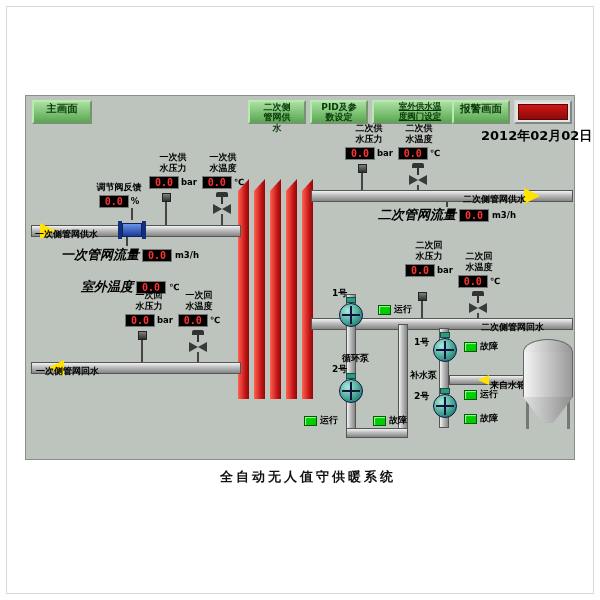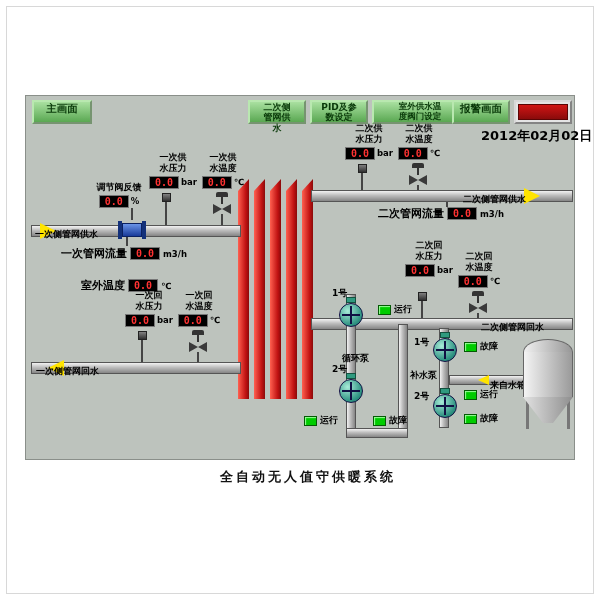--- a/index.html
+++ b/index.html
@@ -106,7 +106,7 @@
     <div class="tb small" style="left:284px;width:58px;font-size:9px;">
       <span class="tbl" style="max-width:38px;">PID及参数设定</span>
     </div>
-    <div class="tb small" style="left:346px;width:96px;">
+    <div class="tb small" style="left:346px;width:96px;text-decoration:underline;">
       <span class="tbl" style="max-width:44px;">室外供水温度阀门设定</span>
     </div>
     <div class="tb big" style="left:426px;width:58px;">

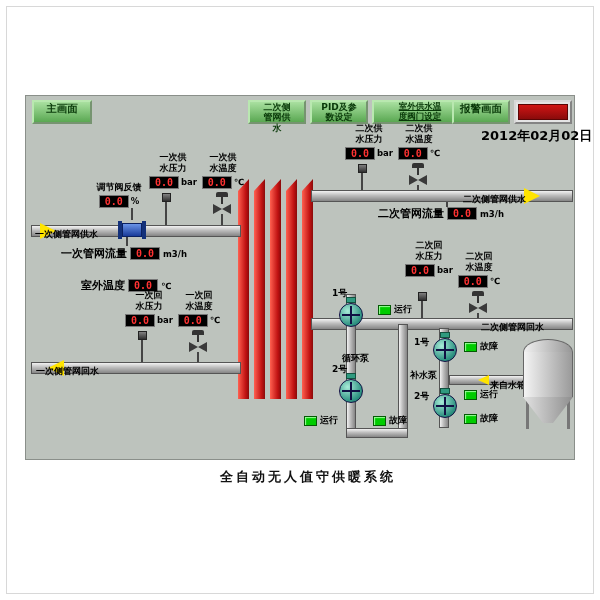--- a/index.html
+++ b/index.html
@@ -47,7 +47,7 @@
            text-align:center; border:1px solid #777; box-shadow:inset 1px 1px 2px #000; }
   .gunit { font-size:8.5px; font-weight:bold; }
   .gh { position:absolute; display:flex; align-items:center; gap:3px; }
-  .gh .glabel { font-size:11px; font-weight:bold; white-space:nowrap; }
+  .gh .glabel { font-size:13px; font-weight:bold; white-space:nowrap;font-style:italic; }
 
   .line { position:absolute; width:2px; background:#444; }
   .shead { position:absolute; width:9px; height:9px; background:linear-gradient(#808080,#303030); border:1px solid #222; }

